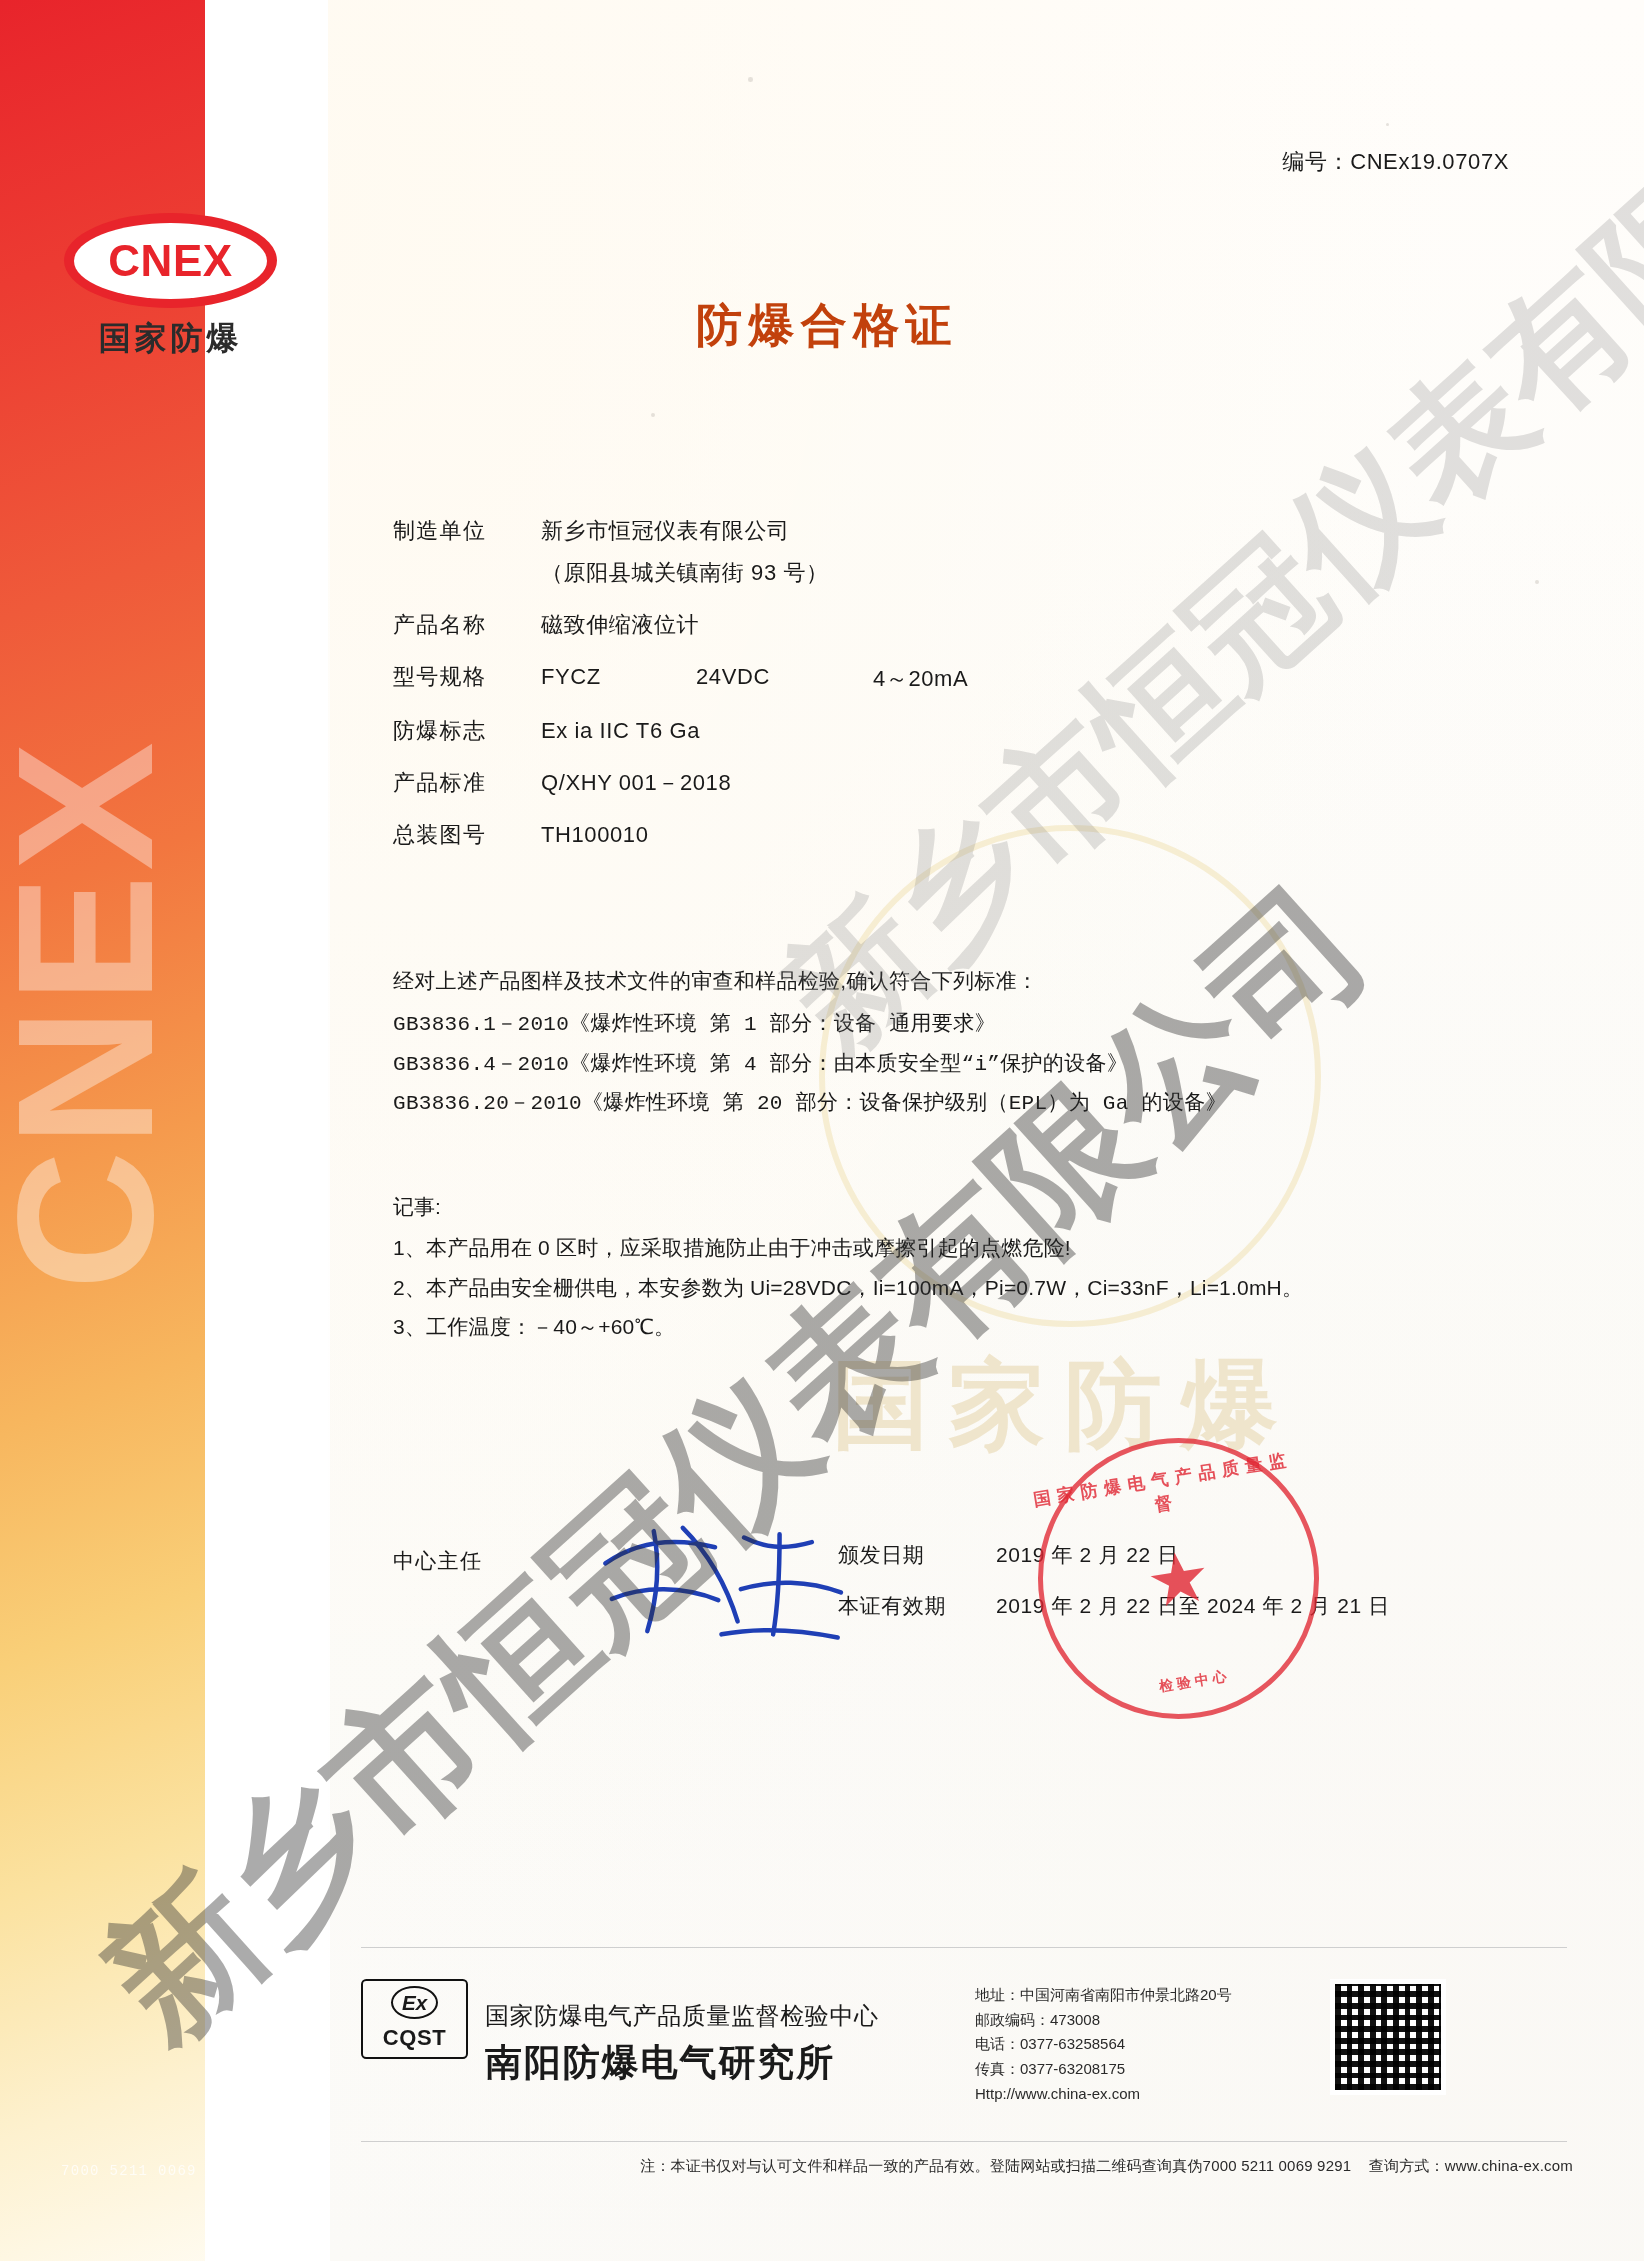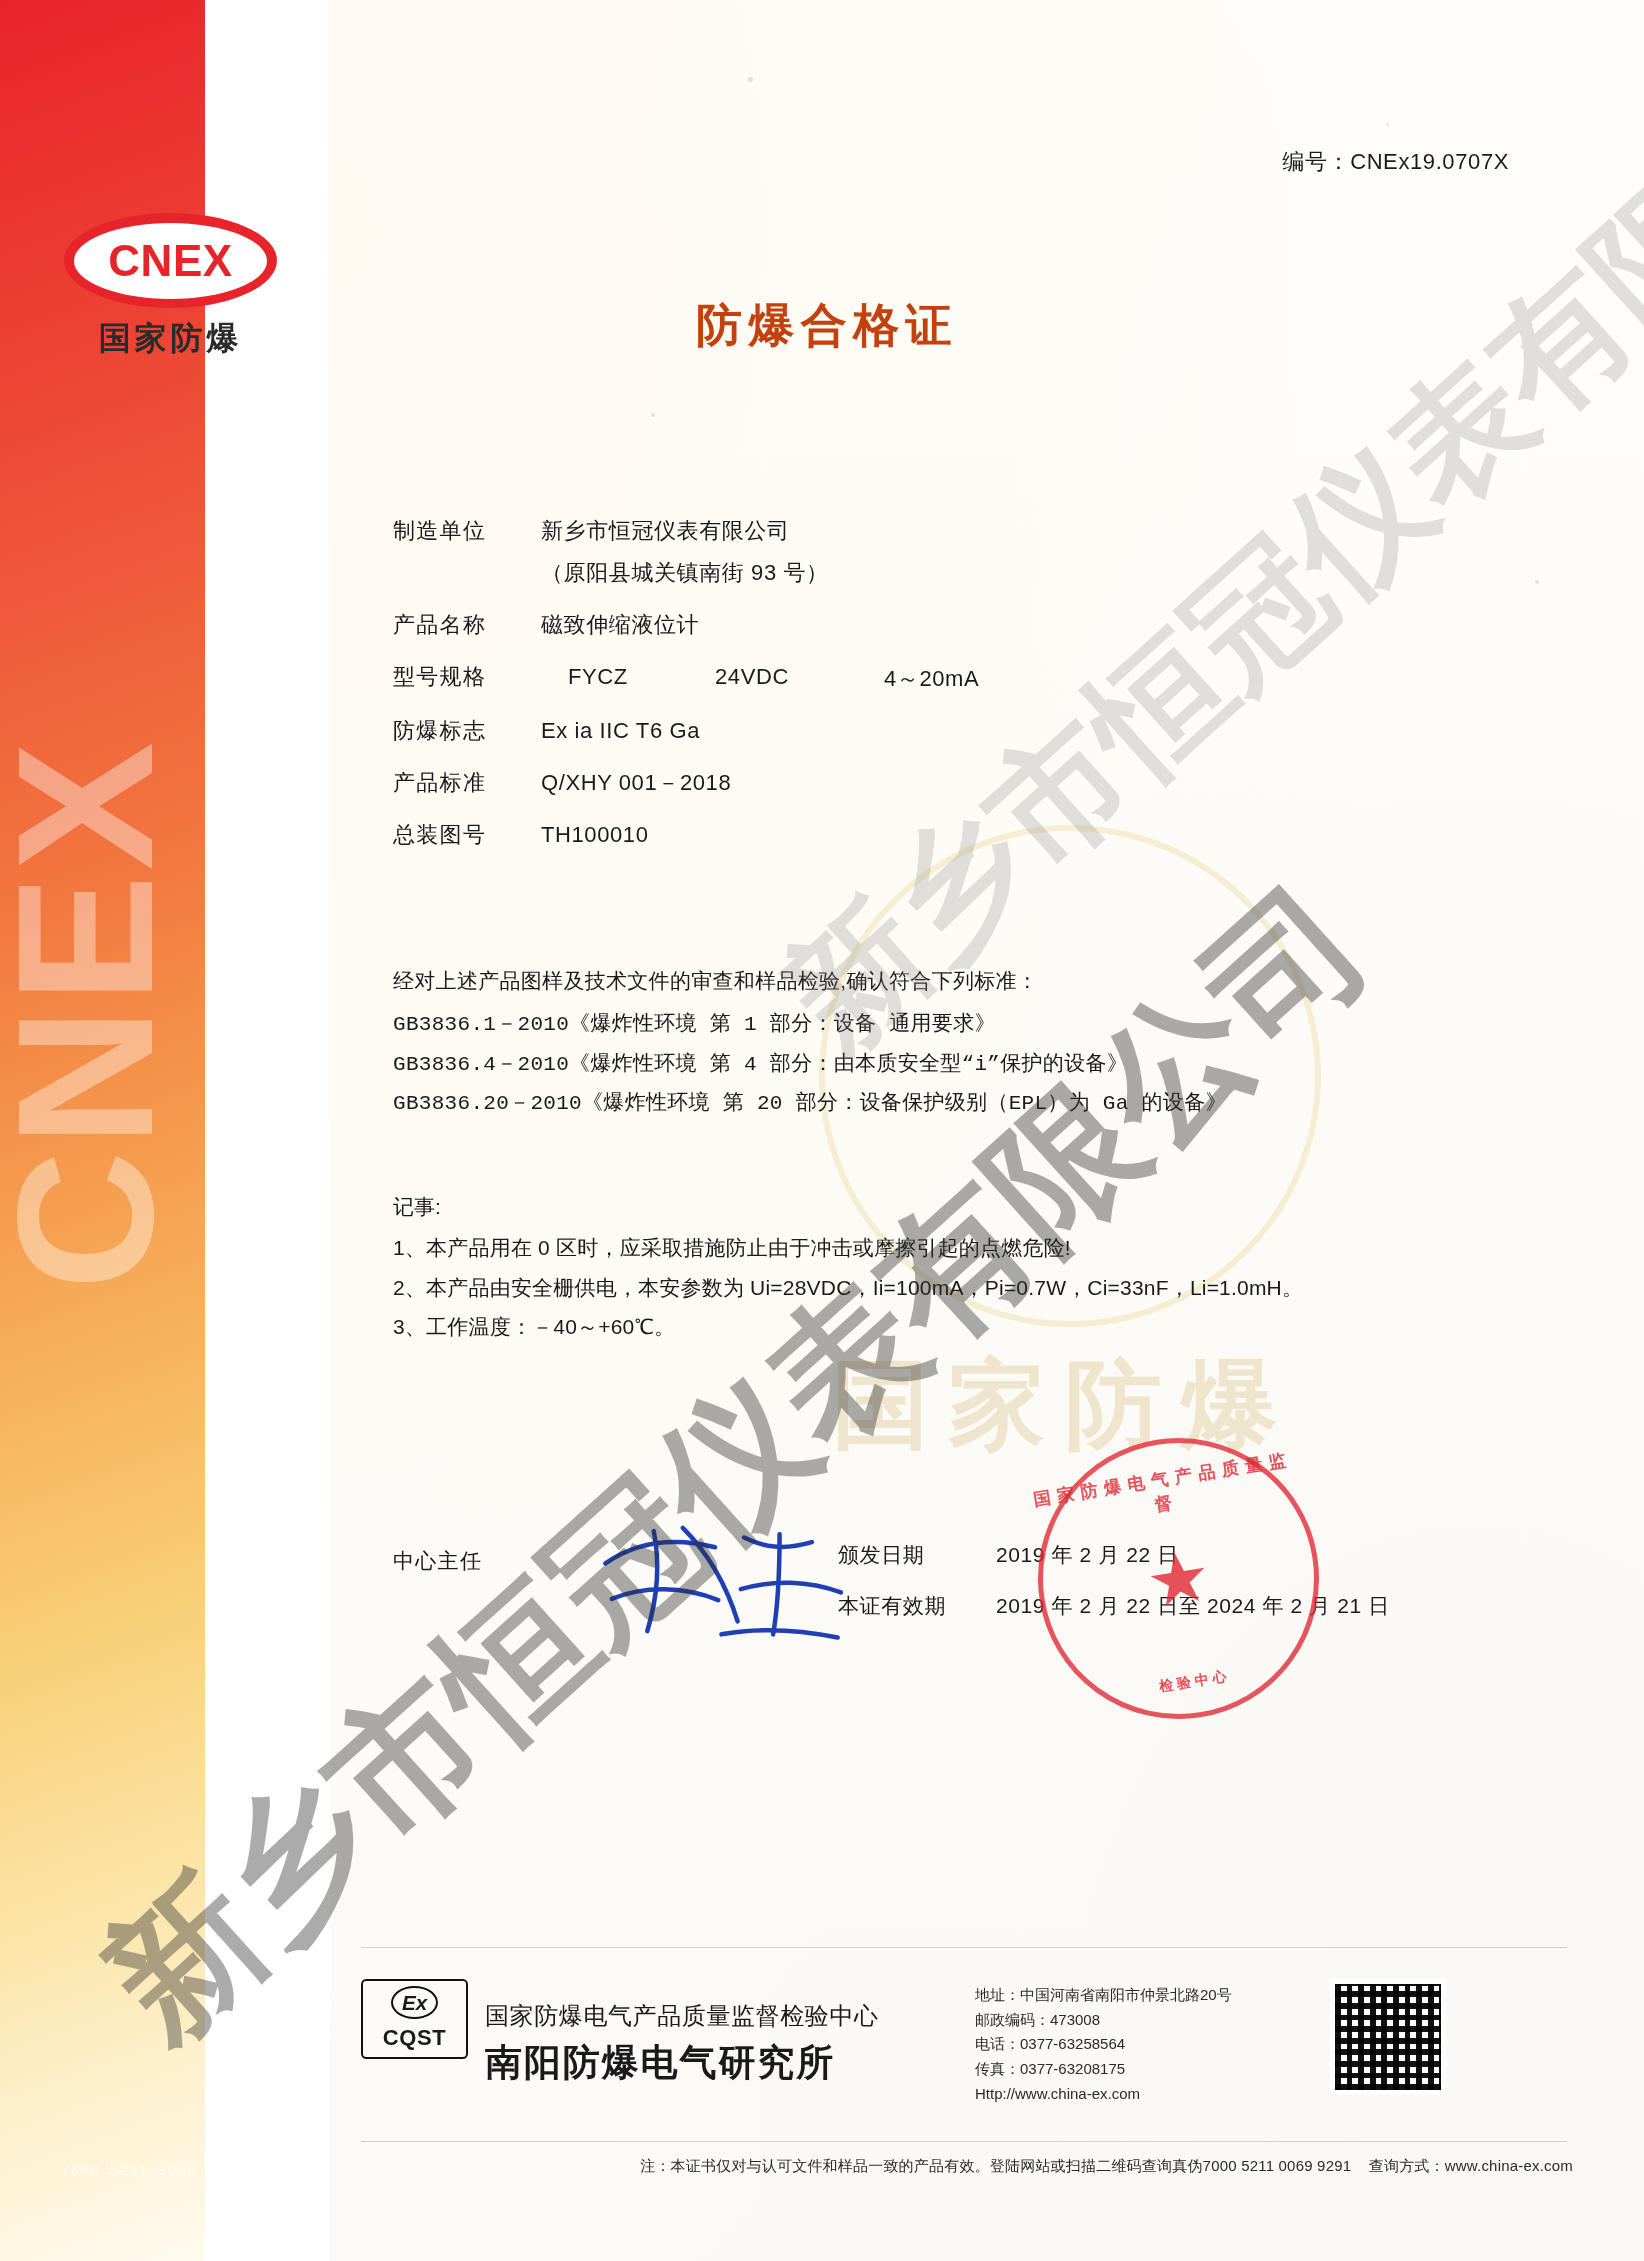--- a/index.html
+++ b/index.html
@@ -185,8 +185,7 @@
   }
   .model-grid {
     display: flex;
-    gap: 8px;
-    margin-left: 27px;
+    gap: 16px;
   }
   .model-grid span { display: inline-block; }
   .m1 { width: 139px; }

